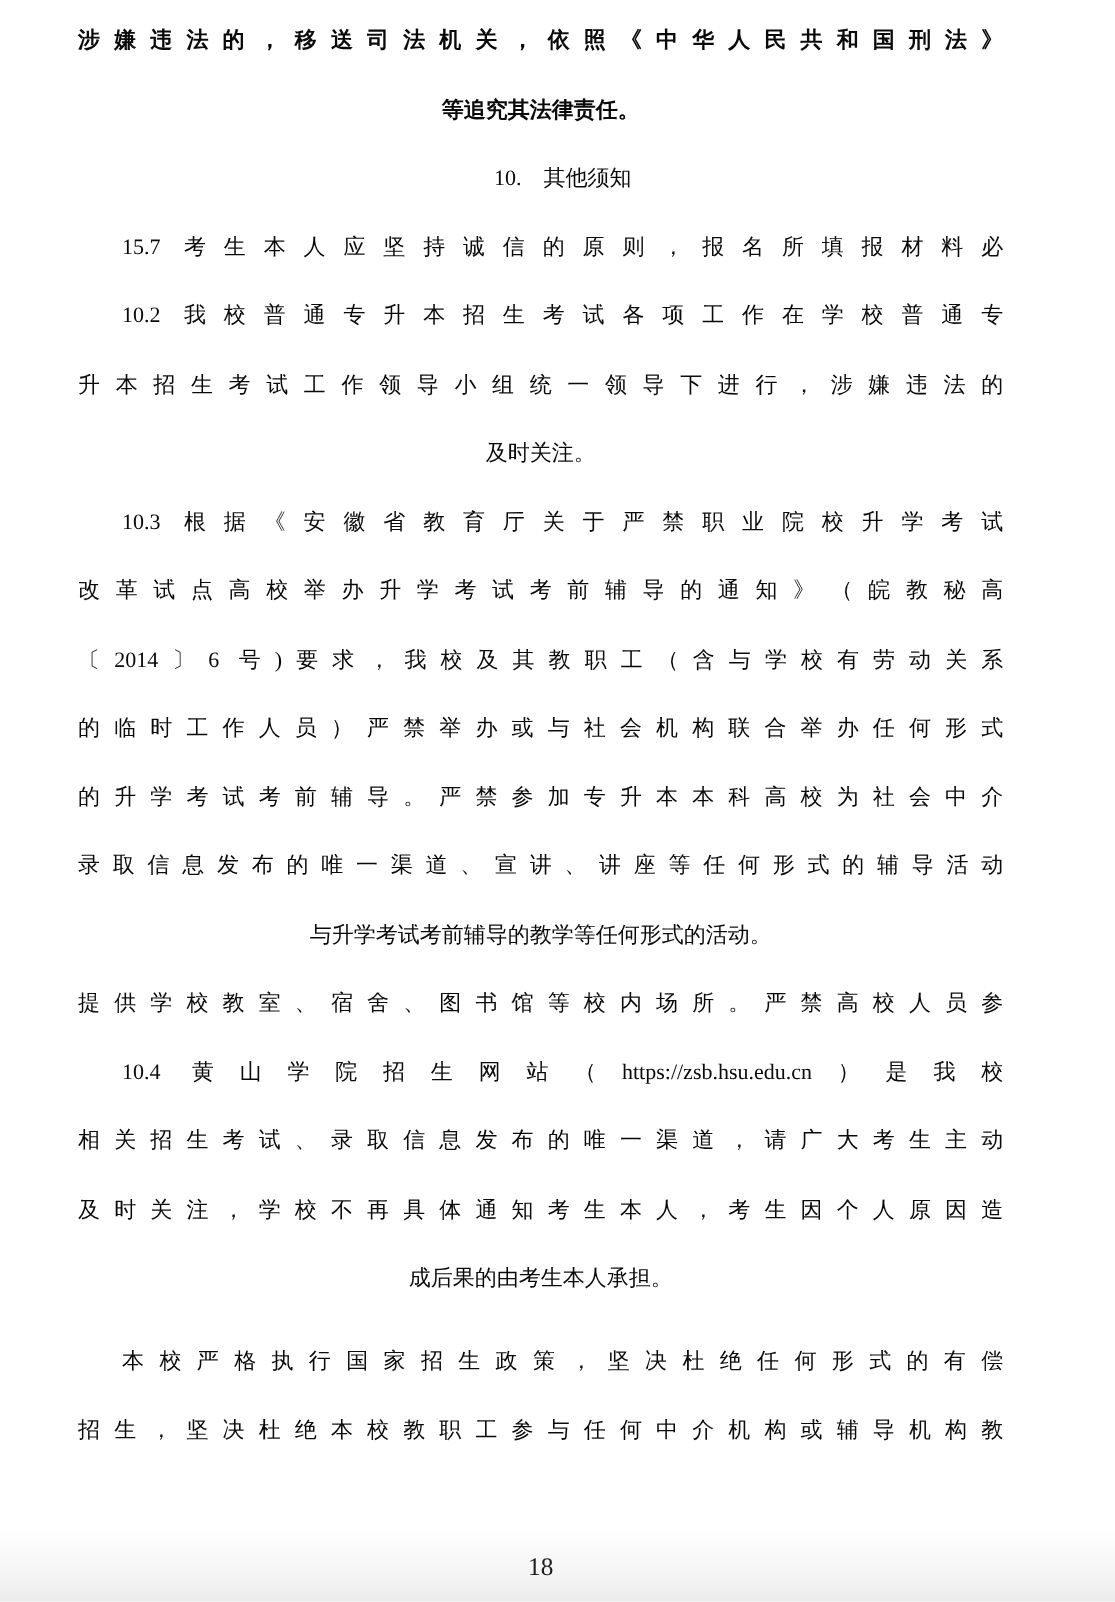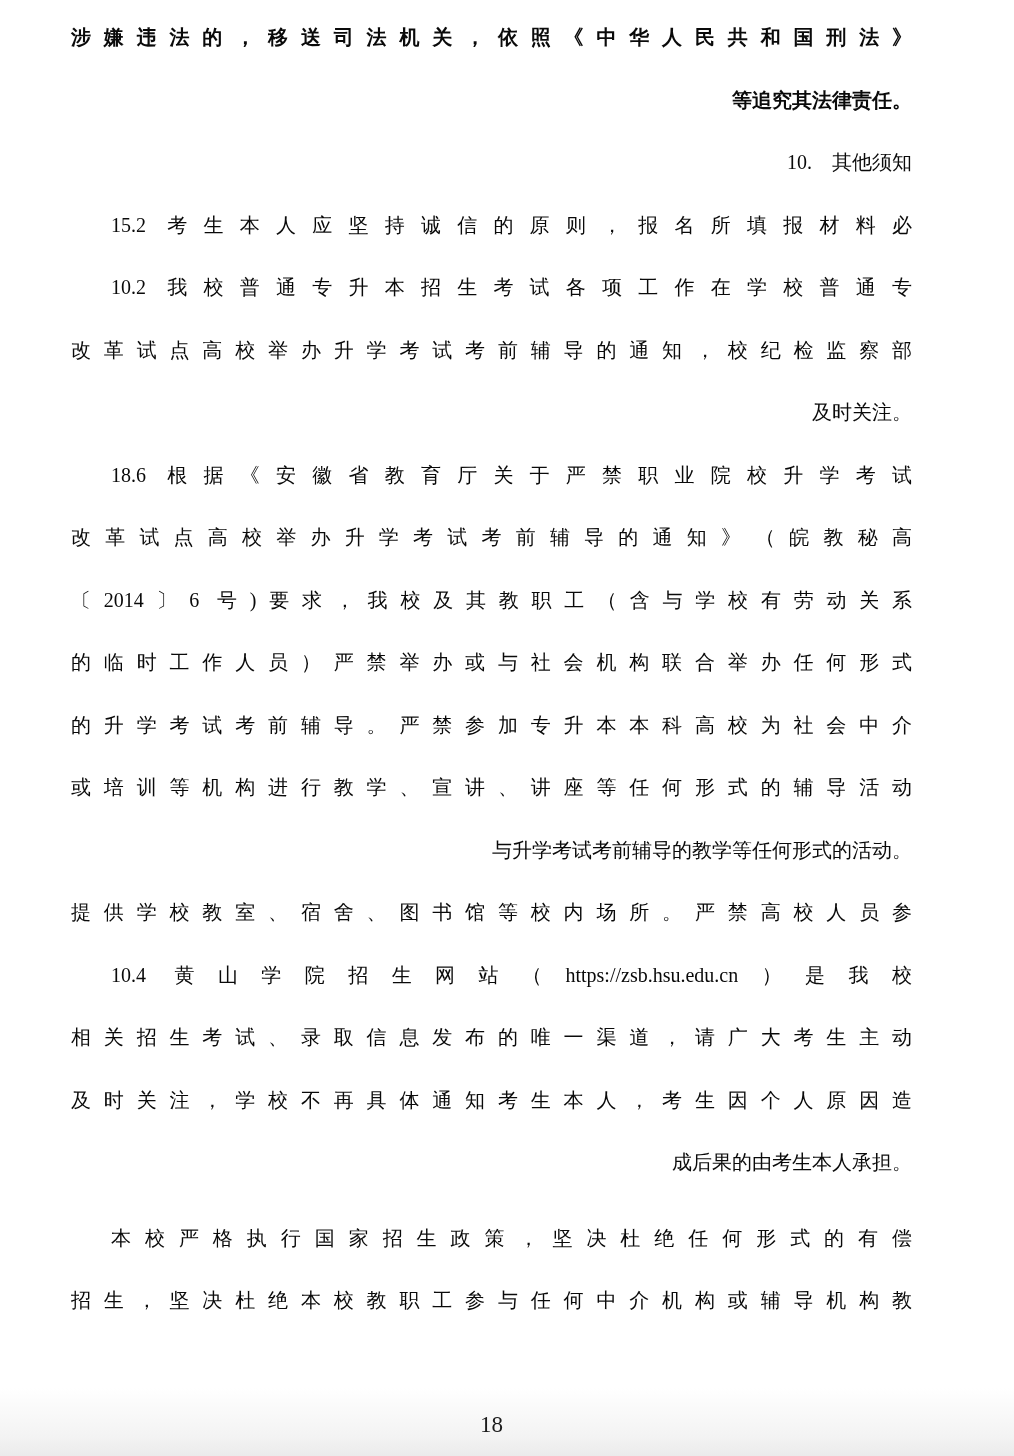--- a/index.html
+++ b/index.html
@@ -36,7 +36,7 @@
     text-justify: inter-character;
   }
   
-  .e { text-align: right; }
+  .e { text-align: center; }
   
   .ind { text-indent: 2em; }
   .bold { font-weight: bold; }

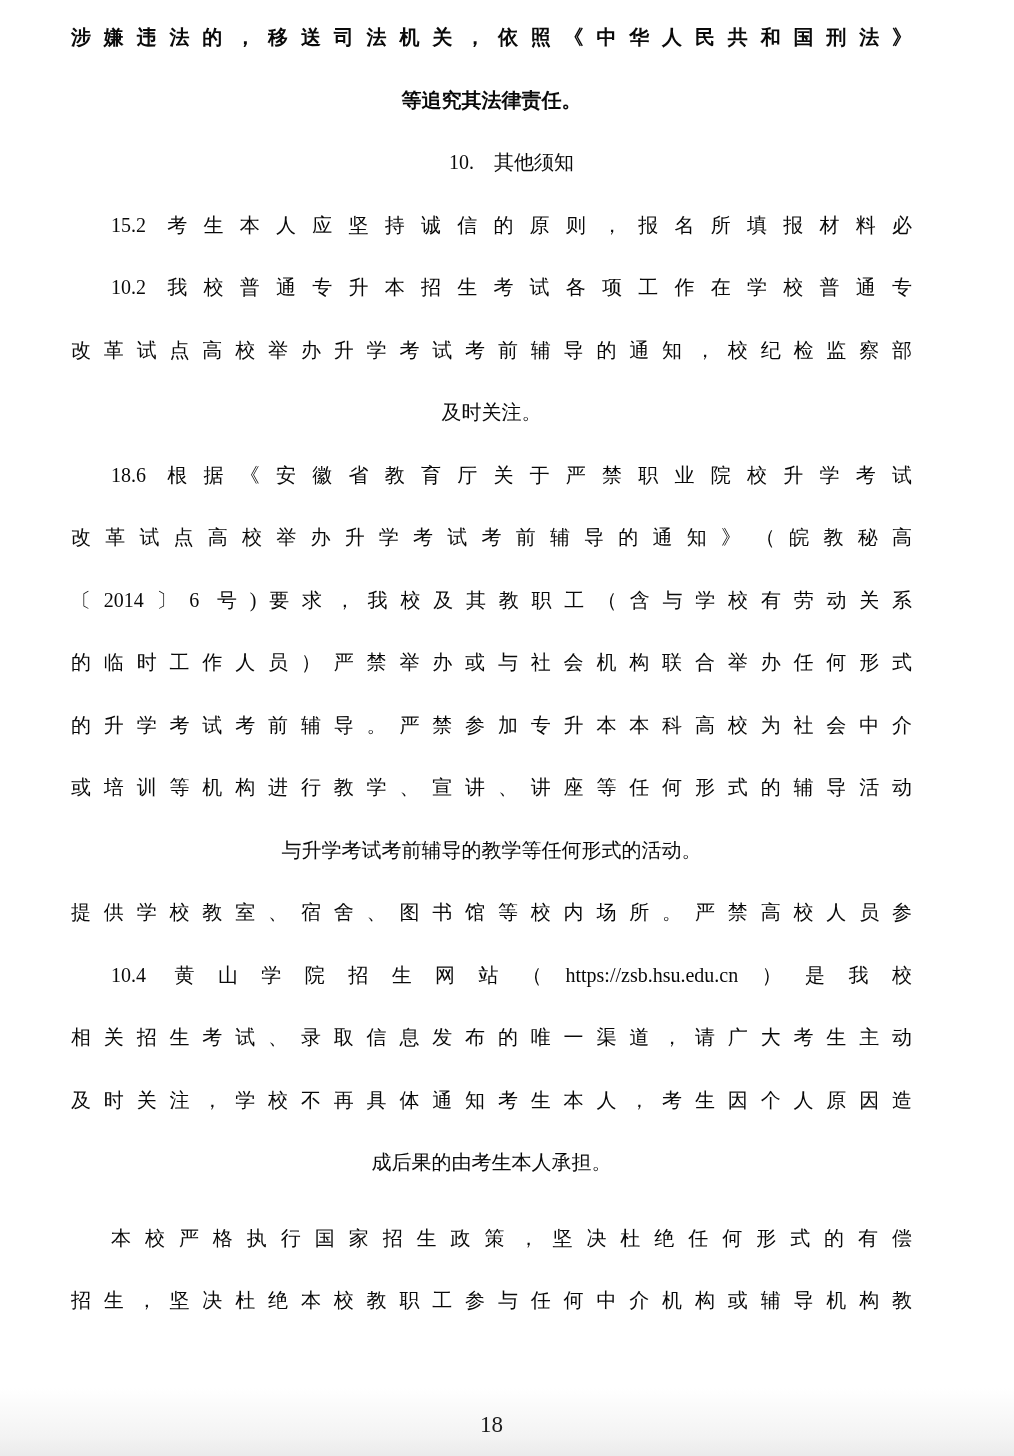--- a/index.html
+++ b/index.html
@@ -74,7 +74,7 @@
   </div>
 
   <div class="para">
-    <div class="ln j ind">15.2 考生本人应坚持诚信的原则，报名所填报材料必</div>
+    <div class="ln j ind">15.7 考生本人应坚持诚信的原则，报名所填报材料必</div>
   </div>
 
   <div class="para">

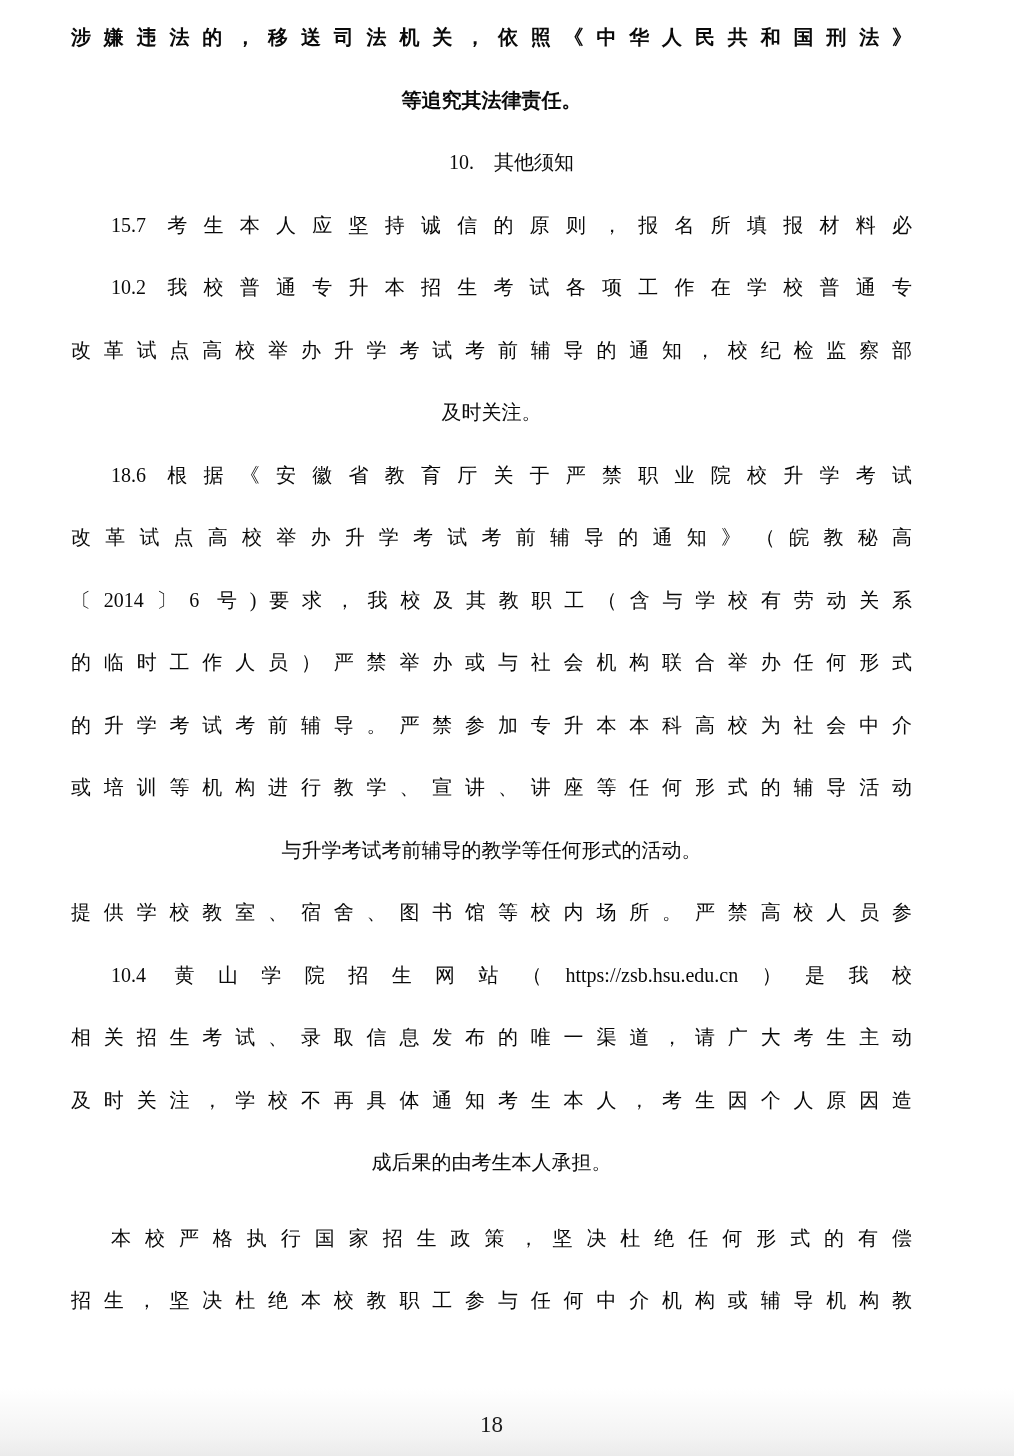--- a/index.html
+++ b/index.html
@@ -79,7 +79,7 @@
 
   <div class="para">
     <div class="ln j ind">10.2 我校普通专升本招生考试各项工作在学校普通专</div>
-    <div class="ln j">改革试点高校举办升学考试考前辅导的通知，校纪检监察部</div>
+    <div class="ln j">升本招生考试工作领导小组统一领导下进行，涉嫌违法的</div>
     <div class="ln e">及时关注。</div>
   </div>
 

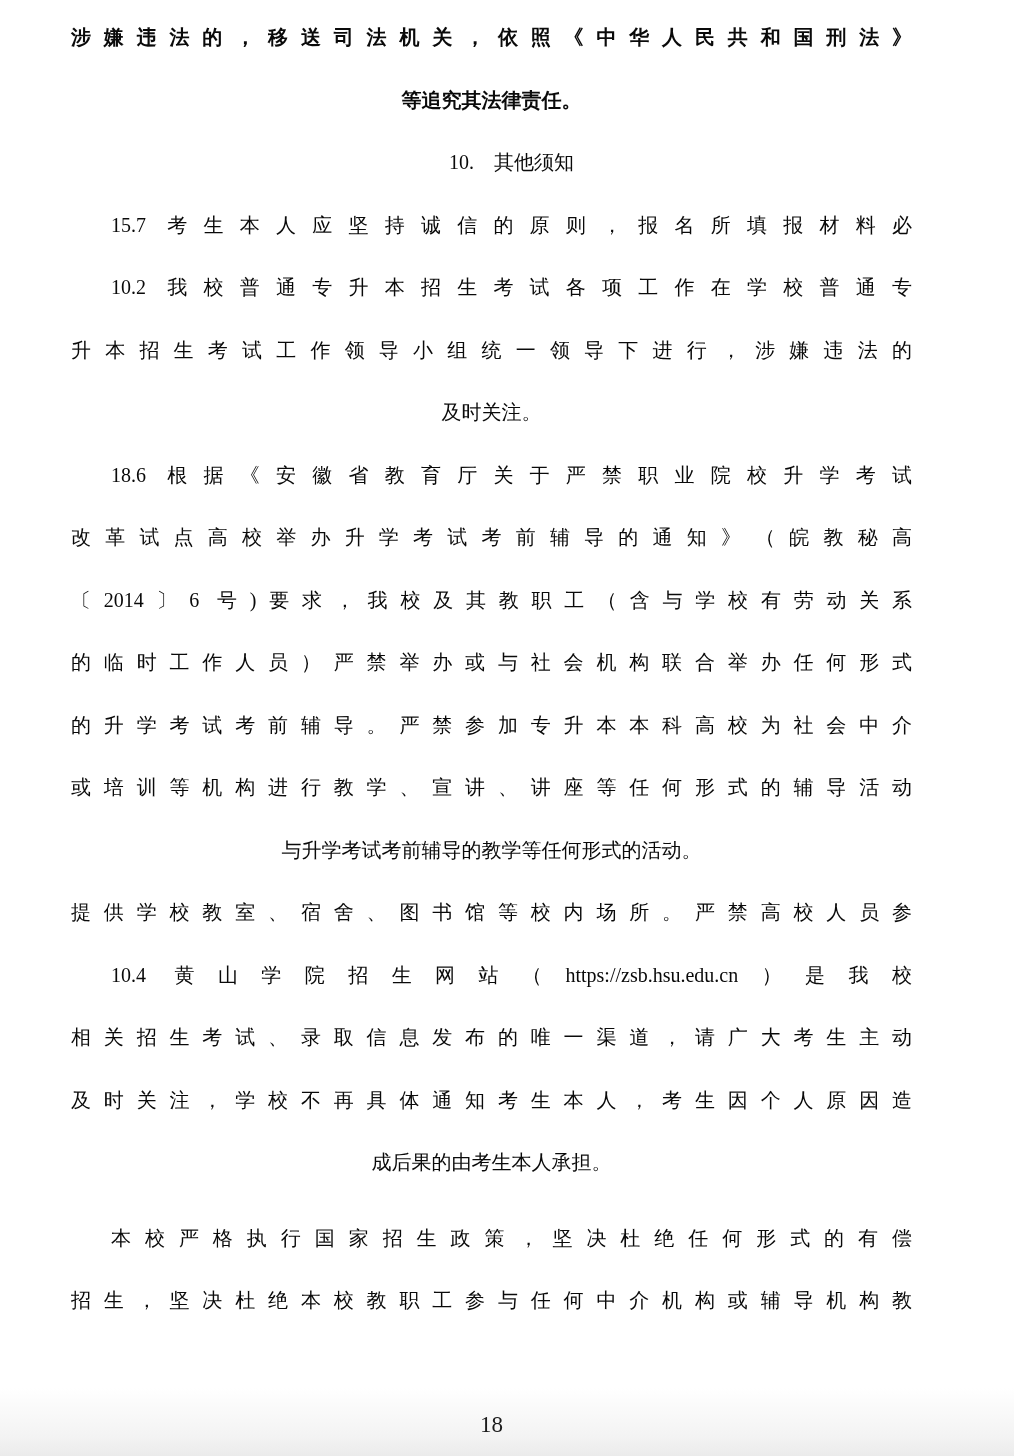--- a/index.html
+++ b/index.html
@@ -84,7 +84,7 @@
   </div>
 
   <div class="para">
-    <div class="ln j ind">18.6 根据《安徽省教育厅关于严禁职业院校升学考试</div>
+    <div class="ln j ind">10.3 根据《安徽省教育厅关于严禁职业院校升学考试</div>
     <div class="ln j">改革试点高校举办升学考试考前辅导的通知》（皖教秘高</div>
     <div class="ln j">〔2014〕6 号)要求，我校及其教职工（含与学校有劳动关系</div>
     <div class="ln j">的临时工作人员）严禁举办或与社会机构联合举办任何形式</div>

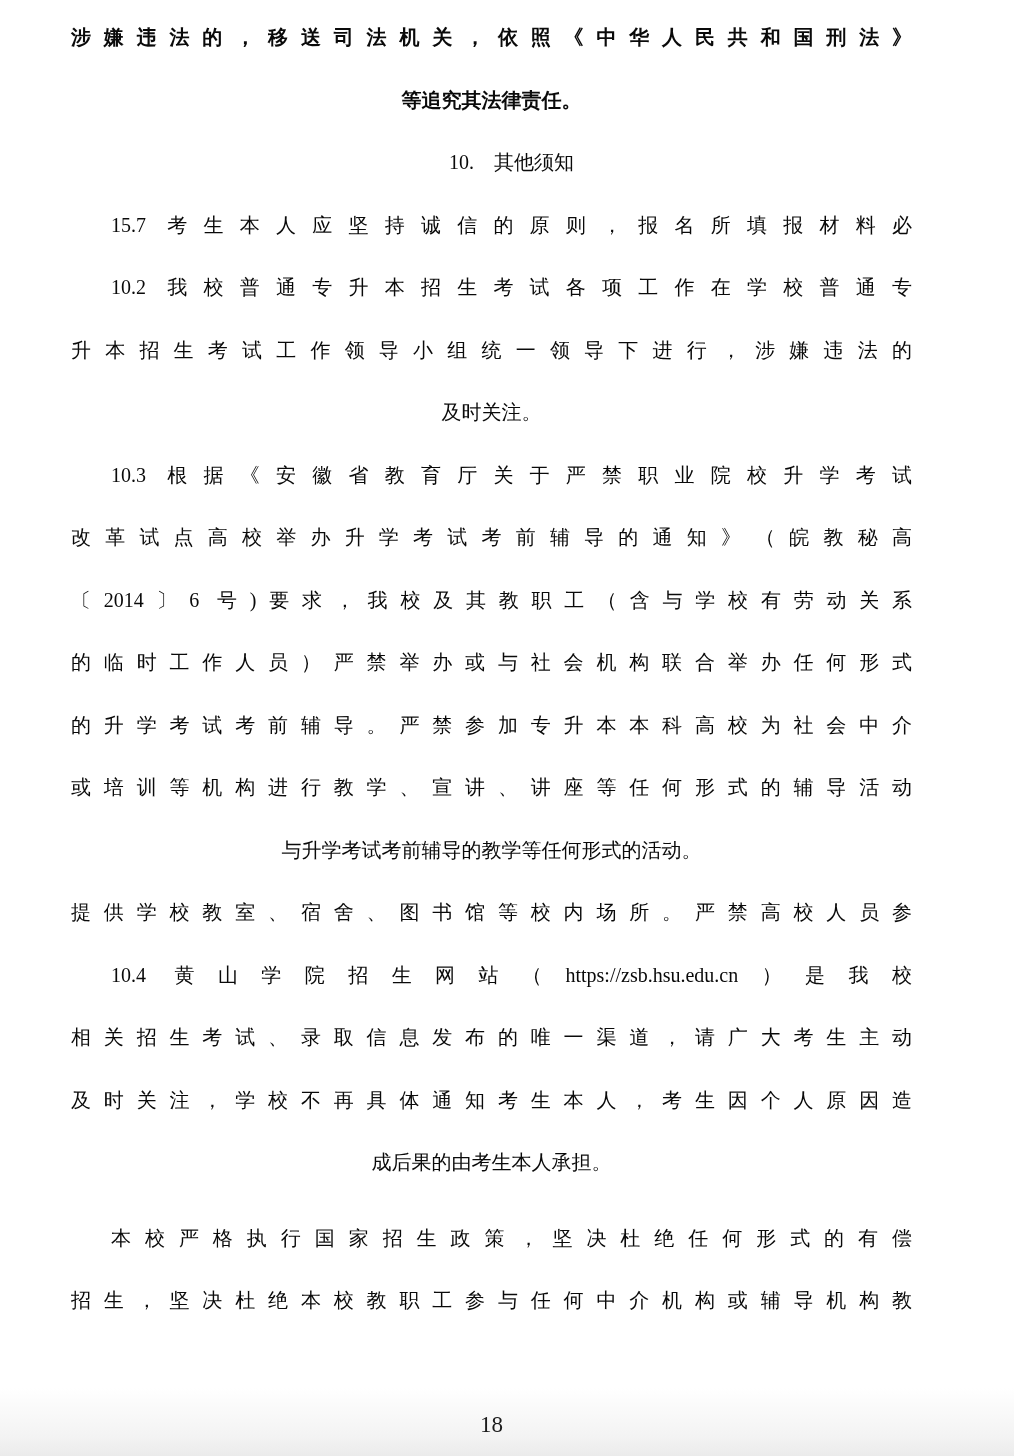--- a/index.html
+++ b/index.html
@@ -89,7 +89,7 @@
     <div class="ln j">〔2014〕6 号)要求，我校及其教职工（含与学校有劳动关系</div>
     <div class="ln j">的临时工作人员）严禁举办或与社会机构联合举办任何形式</div>
     <div class="ln j">的升学考试考前辅导。严禁参加专升本本科高校为社会中介</div>
-    <div class="ln j">或培训等机构进行教学、宣讲、讲座等任何形式的辅导活动</div>
+    <div class="ln j">录取信息发布的唯一渠道、宣讲、讲座等任何形式的辅导活动</div>
     <div class="ln e">与升学考试考前辅导的教学等任何形式的活动。</div>
     <div class="ln j">提供学校教室、宿舍、图书馆等校内场所。严禁高校人员参</div>
   </div>

